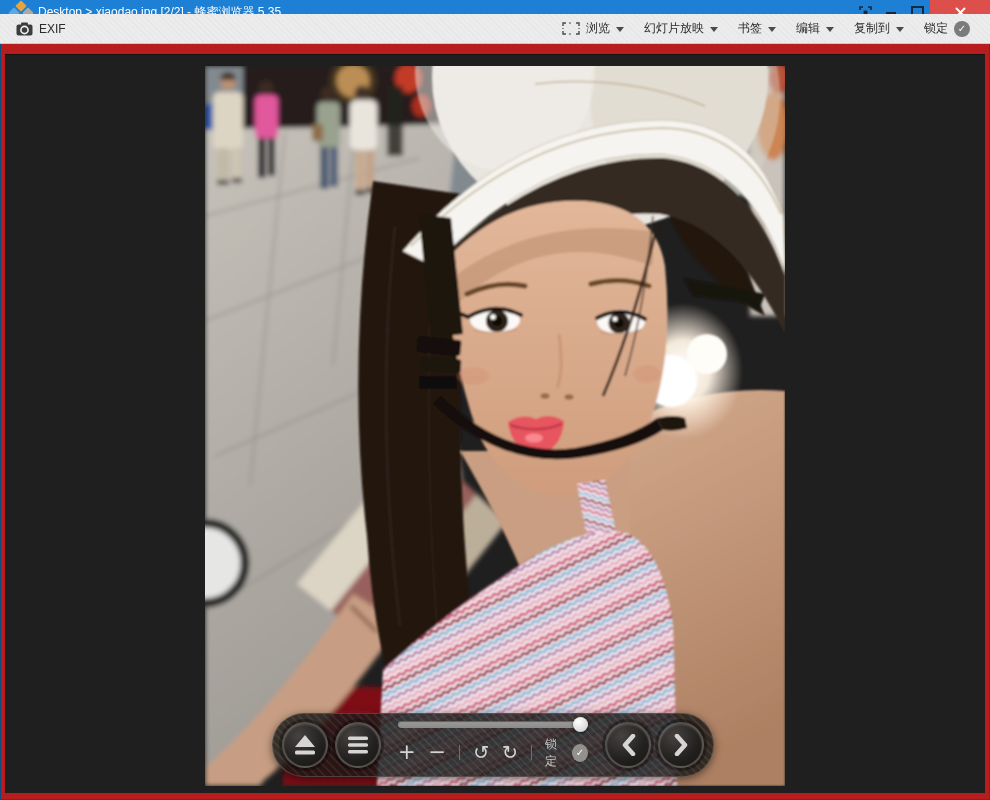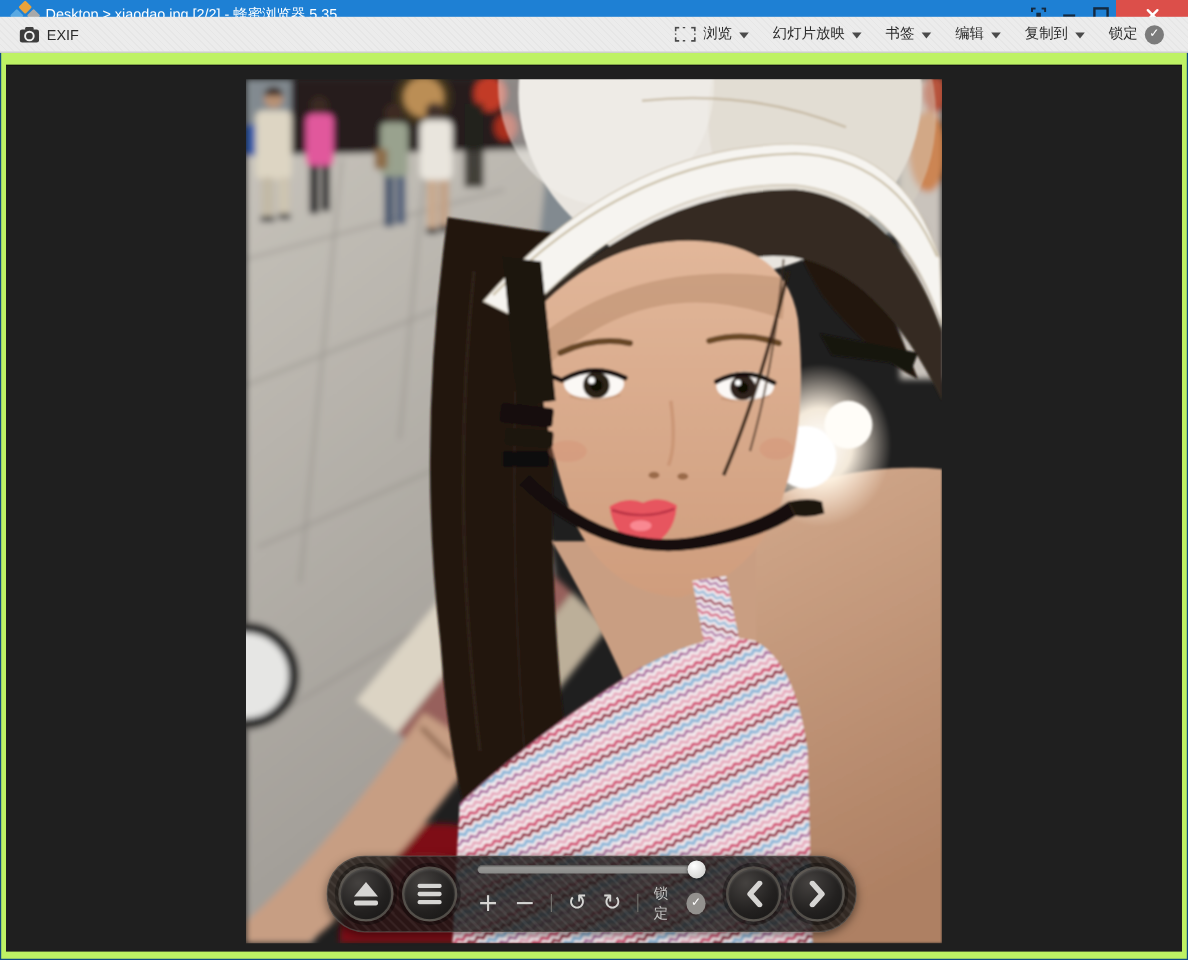--- a/index.html
+++ b/index.html
@@ -4,7 +4,7 @@
 <style>
   html,body{margin:0;padding:0;width:990px;height:800px;overflow:hidden;
     font-family:"Liberation Sans","DejaVu Sans",sans-serif;}
-  .window{position:relative;width:990px;height:800px;background:#bef264;box-shadow:inset 0 0 0 1px #0f4c82;}
+  .window{position:relative;width:990px;height:800px;background:#b91c1c;box-shadow:inset 0 0 0 1px #0f4c82;}
 
   
   .titlebar{position:absolute;left:0;top:0;width:990px;height:25px;background:#1e80d4;

